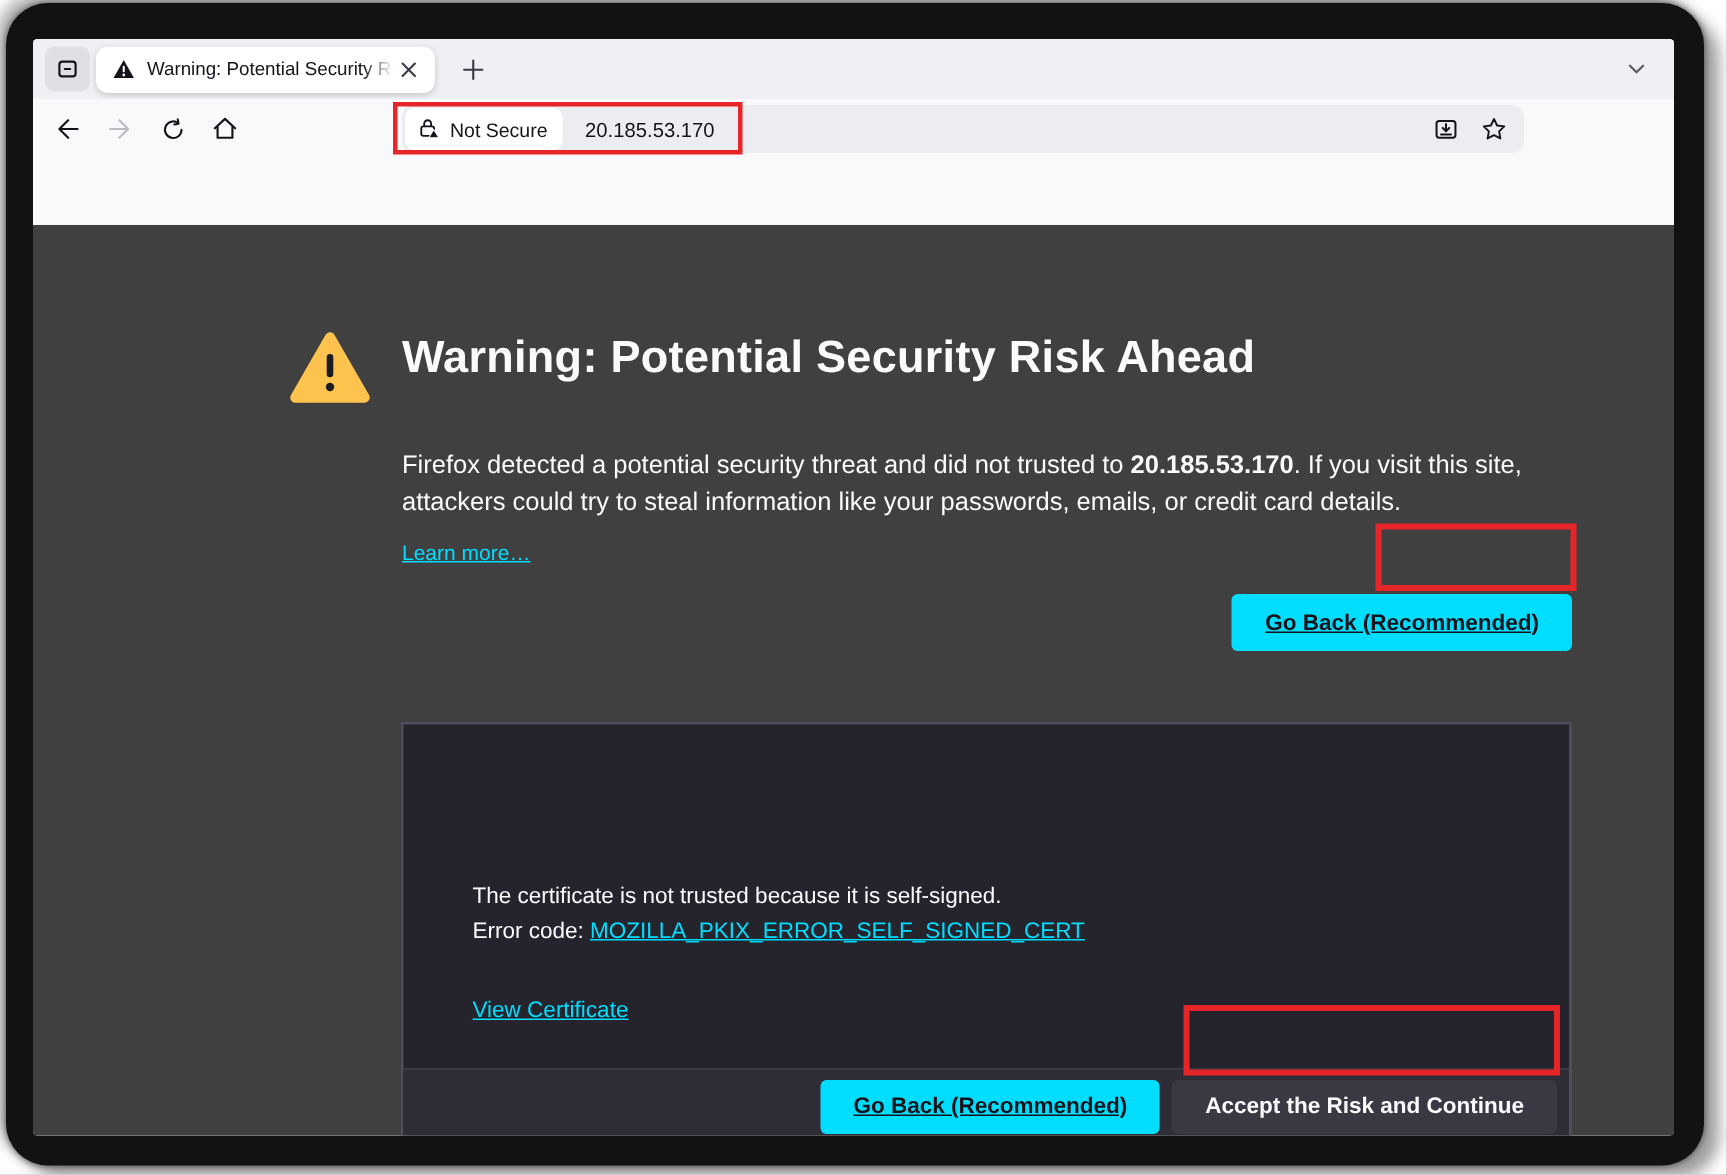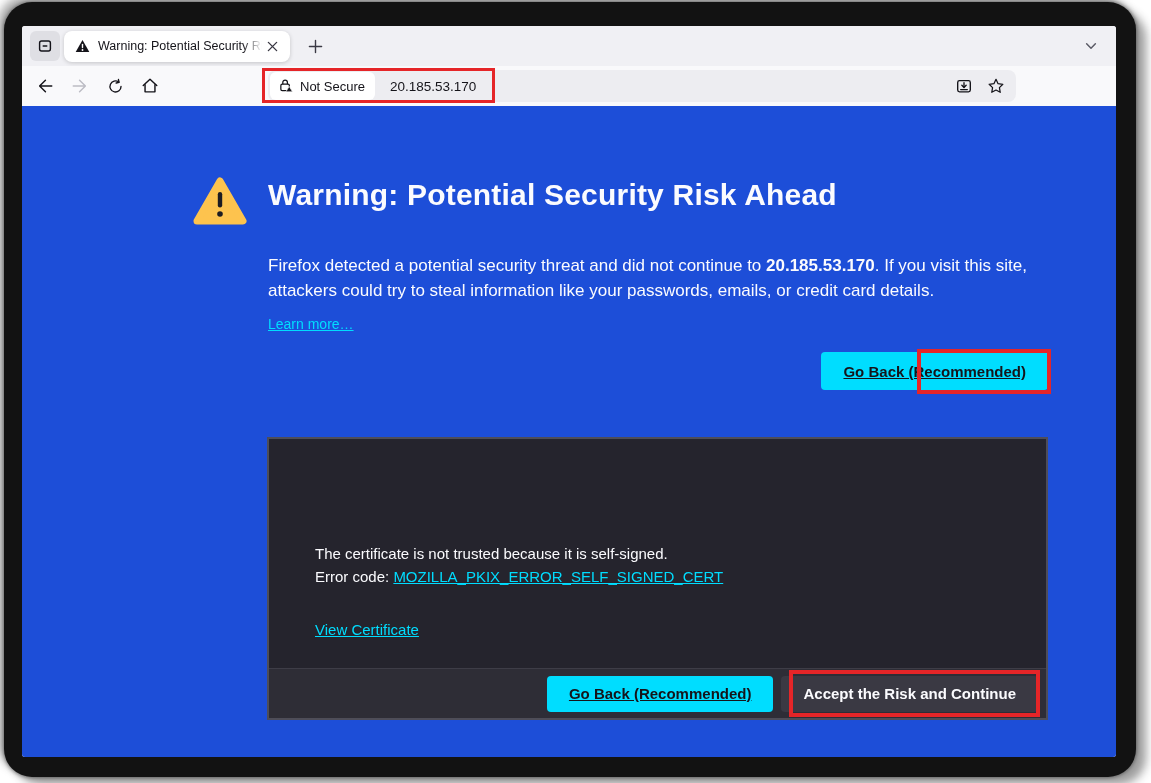--- a/index.html
+++ b/index.html
@@ -41,7 +41,7 @@
   .toolicon { width:28px; height:28px; display:flex; align-items:center; justify-content:center; border-radius:6px; cursor:pointer; }
 
   
-  .content { position:relative; flex:1; background:#1d4ed8; overflow:hidden; }
+  .content { position:relative; flex:1; background:#404040; overflow:hidden;margin-top:44px; }
   .hero-icon { position:absolute; left:171px; top:70px; }
   .page-title { position:absolute; left:246px; top:72px; font-size:30px; font-weight:600; color:#fbfbfe; letter-spacing:.2px; }
   .page-desc { position:absolute; left:246px; top:147px; width:800px; font-size:17px; line-height:25px; color:#fbfbfe; }

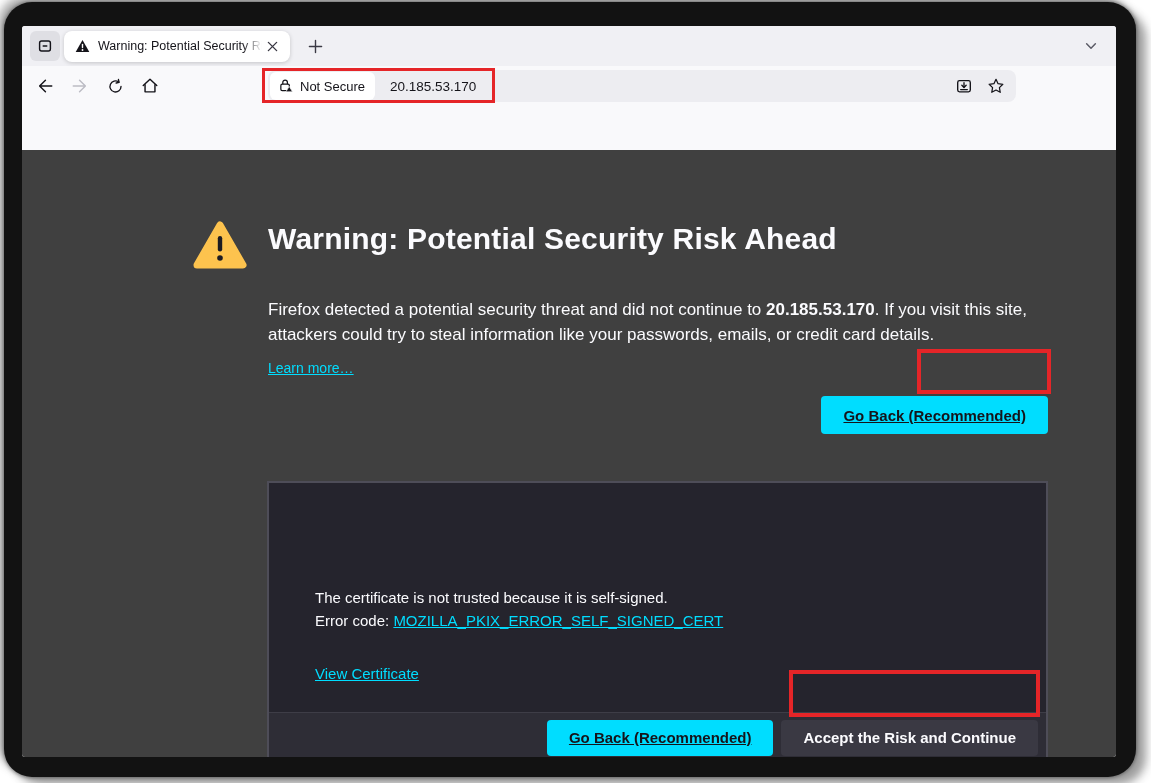--- a/index.html
+++ b/index.html
@@ -194,7 +194,7 @@
           </svg>
         </div>
         <h1 class="page-title">Warning: Potential Security Risk Ahead</h1>
-        <p class="page-desc"><span>Firefox detected a potential security threat and did not continue to </span><b>20.185.53.170</b><span>. If you visit this site, attackers could try to steal information like your passwords, emails, or credit card details.</span></p>
+        <p class="page-desc"><span>Firefox detected a potential security threat and did not trusted to </span><b>20.185.53.170</b><span>. If you visit this site, attackers could try to steal information like your passwords, emails, or credit card details.</span></p>
         <a class="link learn-more">Learn more…</a>
 
         <div class="btn-row">

